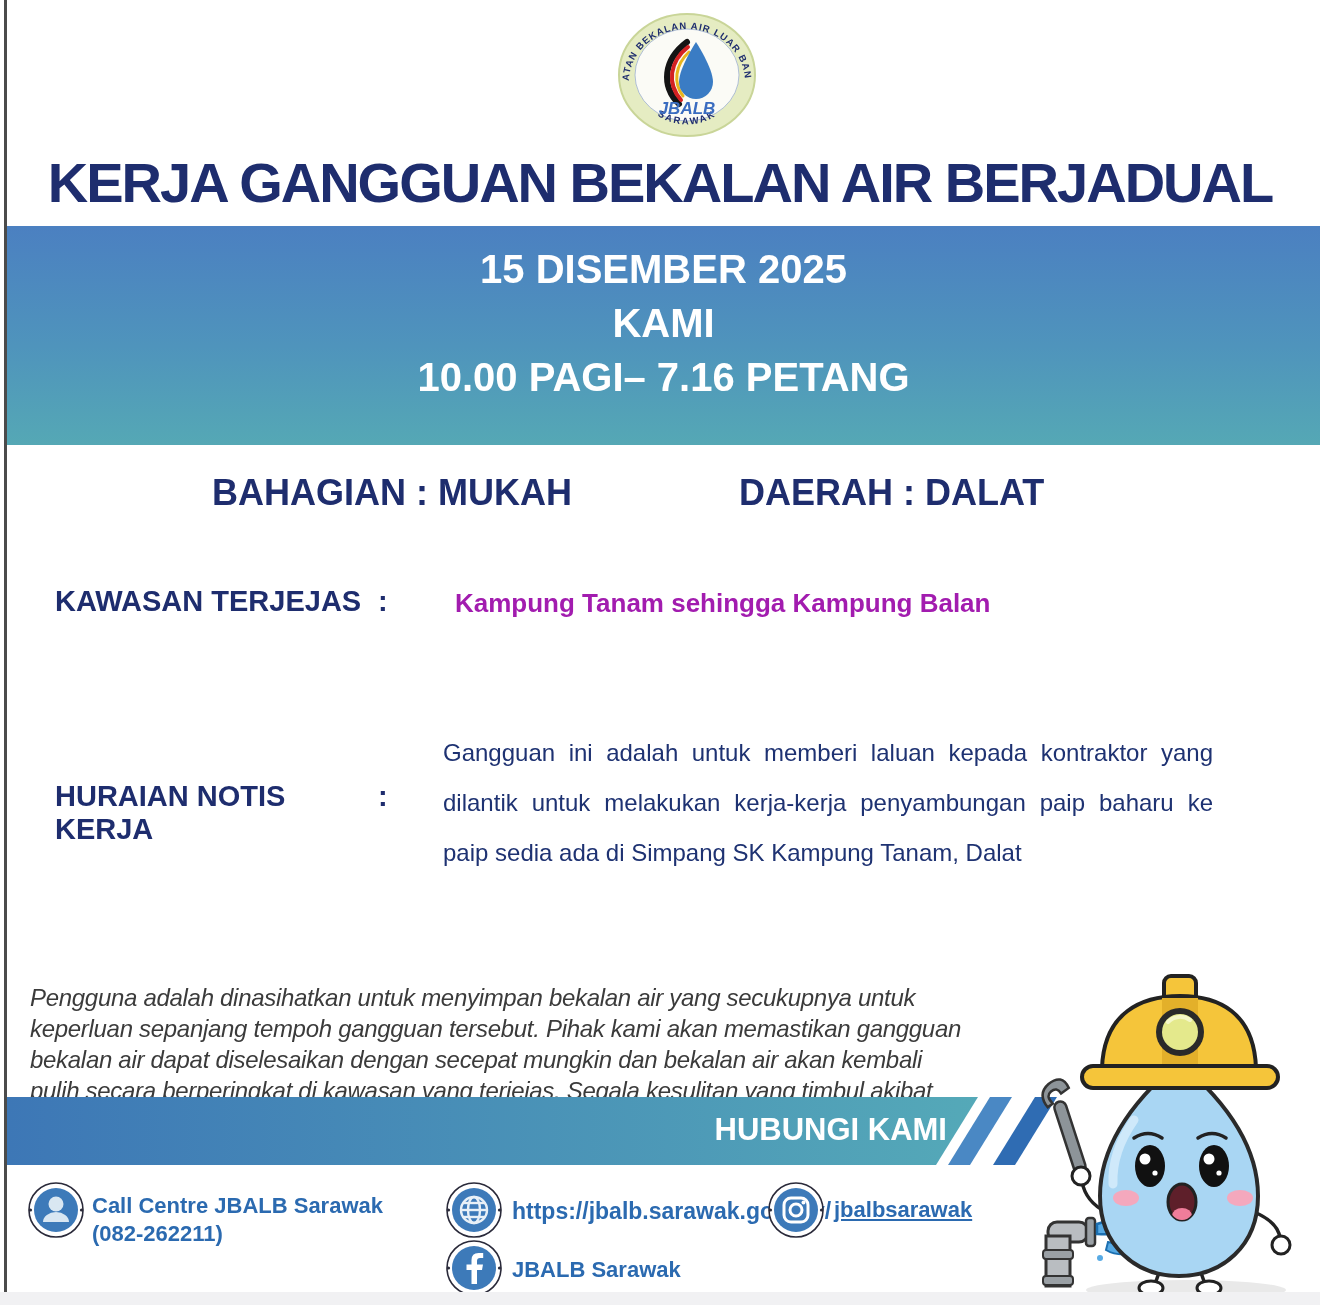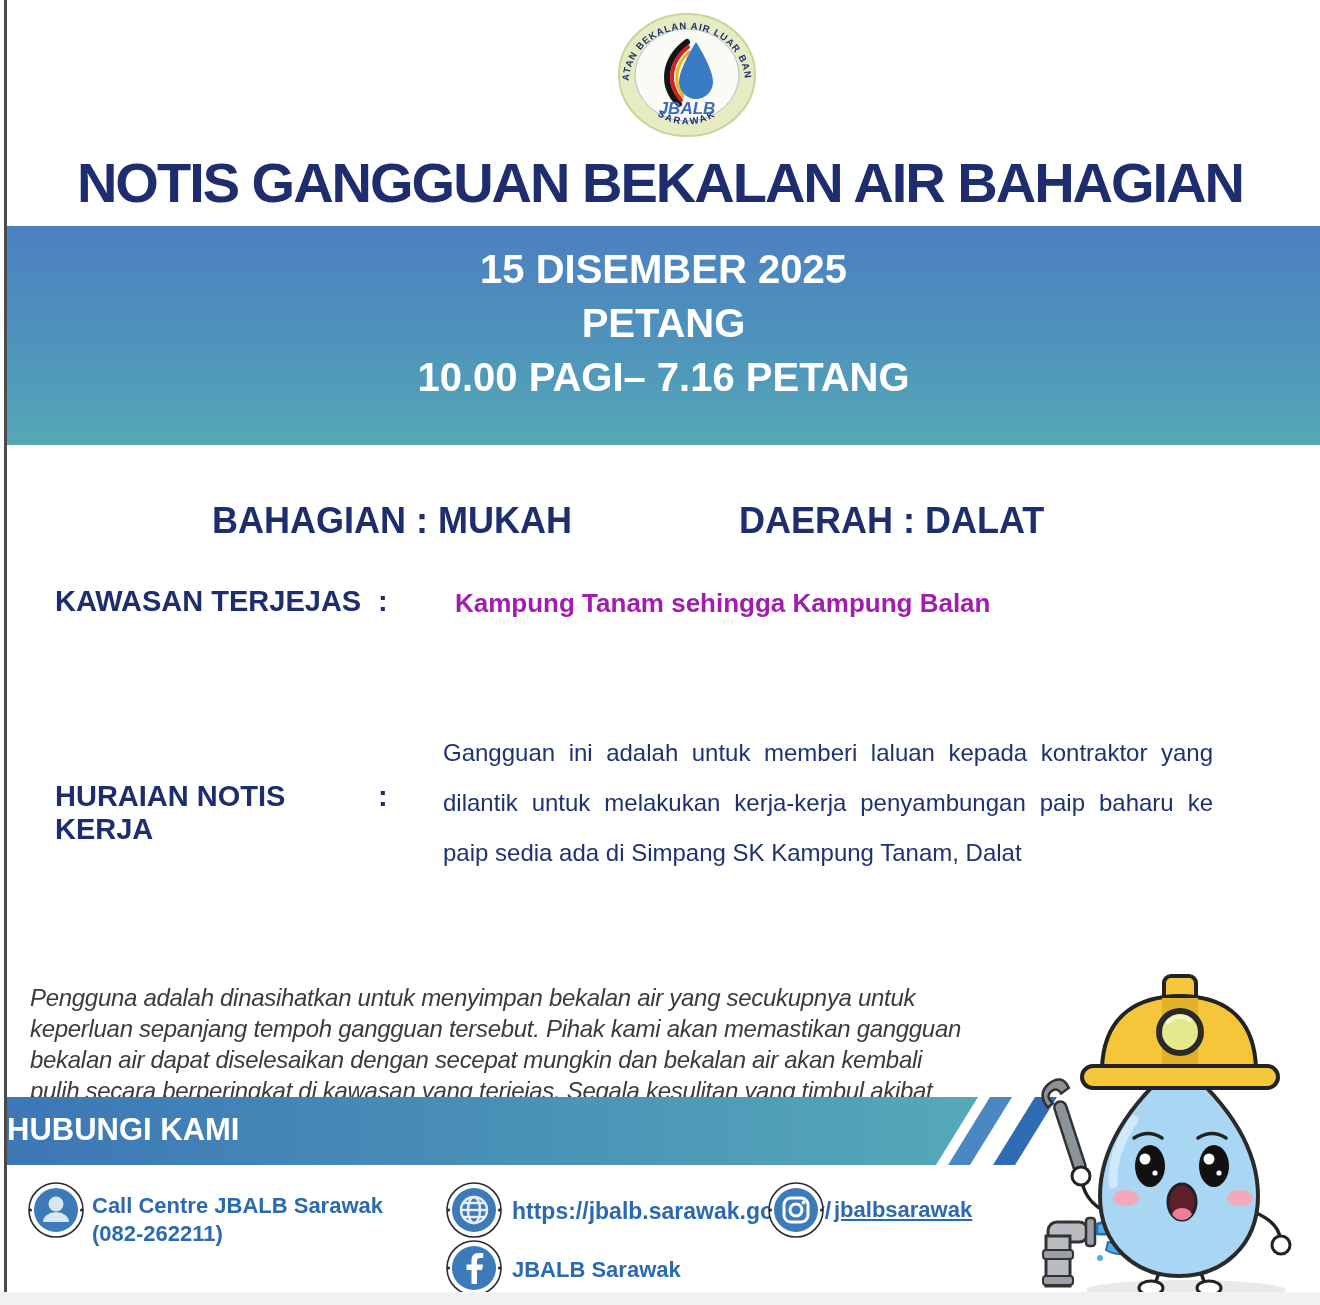--- a/index.html
+++ b/index.html
@@ -131,7 +131,7 @@
     </svg>
   </div>
 
-  <h1 class="title">NOTIS GANGGUAN BEKALAN AIR BAHAGIAN</h1>
+  <h1 class="title">KERJA GANGGUAN BEKALAN AIR BERJADUAL</h1>
 
   <div class="date-banner">
     <div class="banner-line first">15 DISEMBER 2025</div>

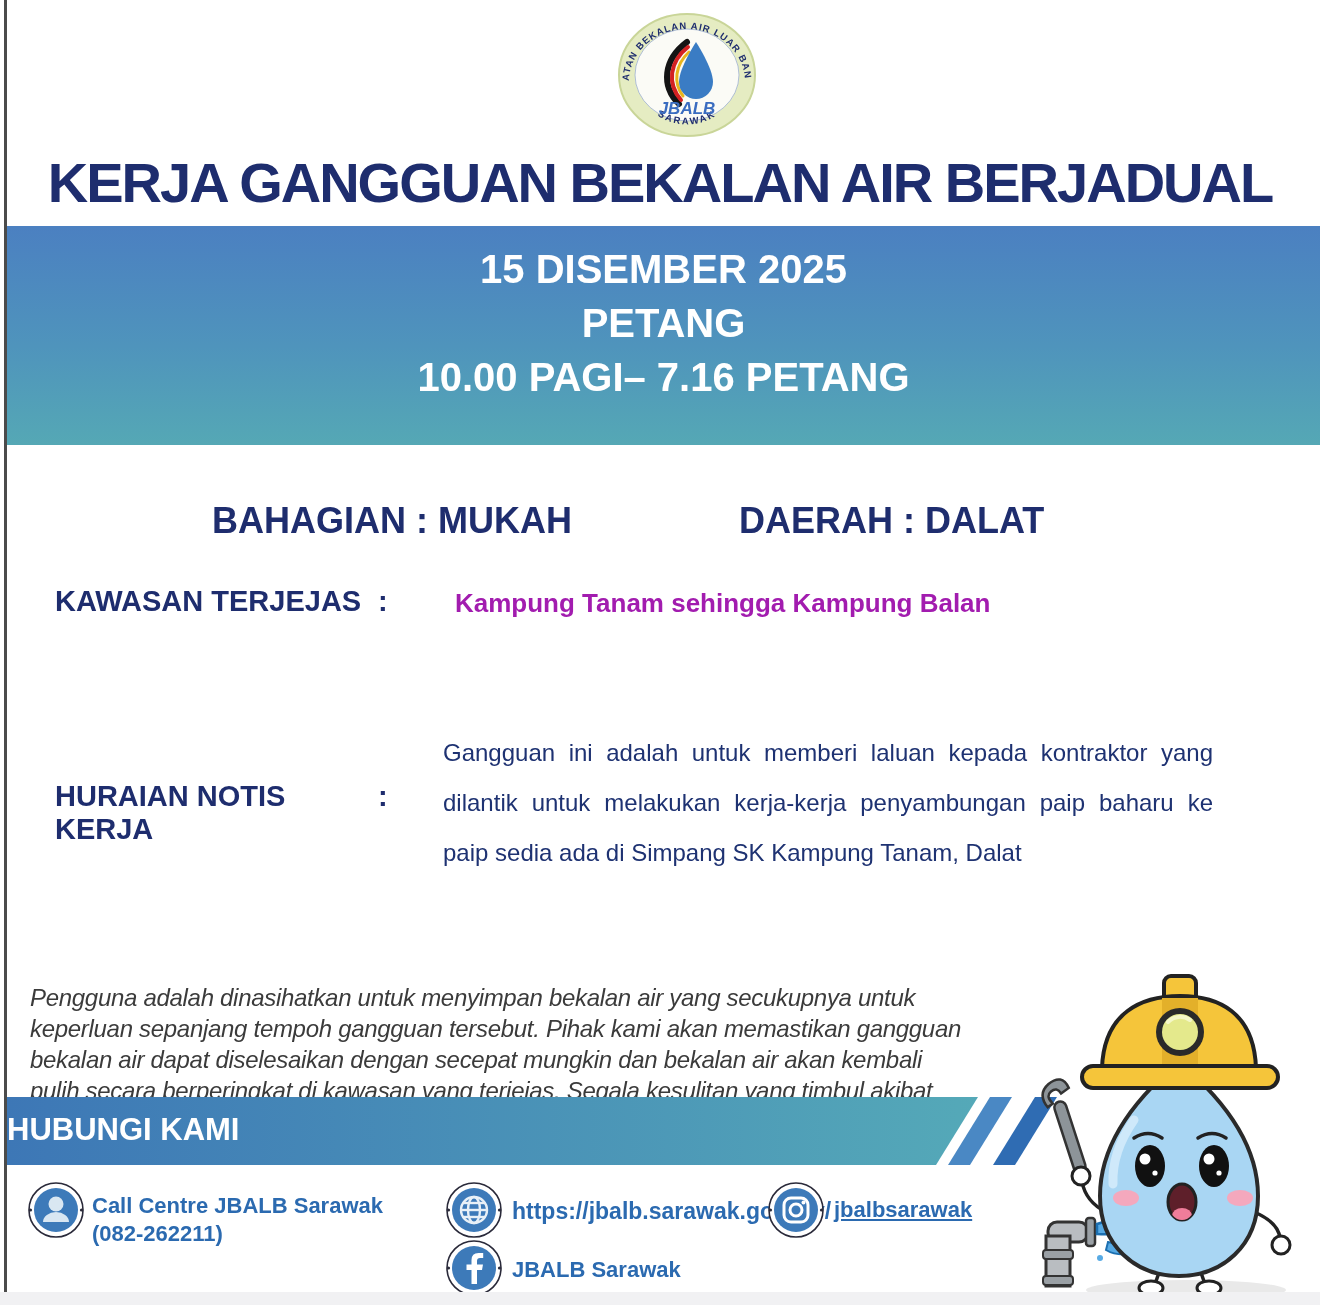--- a/index.html
+++ b/index.html
@@ -135,7 +135,7 @@
 
   <div class="date-banner">
     <div class="banner-line first">15 DISEMBER 2025</div>
-    <div class="banner-line">PETANG</div>
+    <div class="banner-line">KAMI</div>
     <div class="banner-line">10.00 PAGI– 7.16 PETANG</div>
   </div>
 

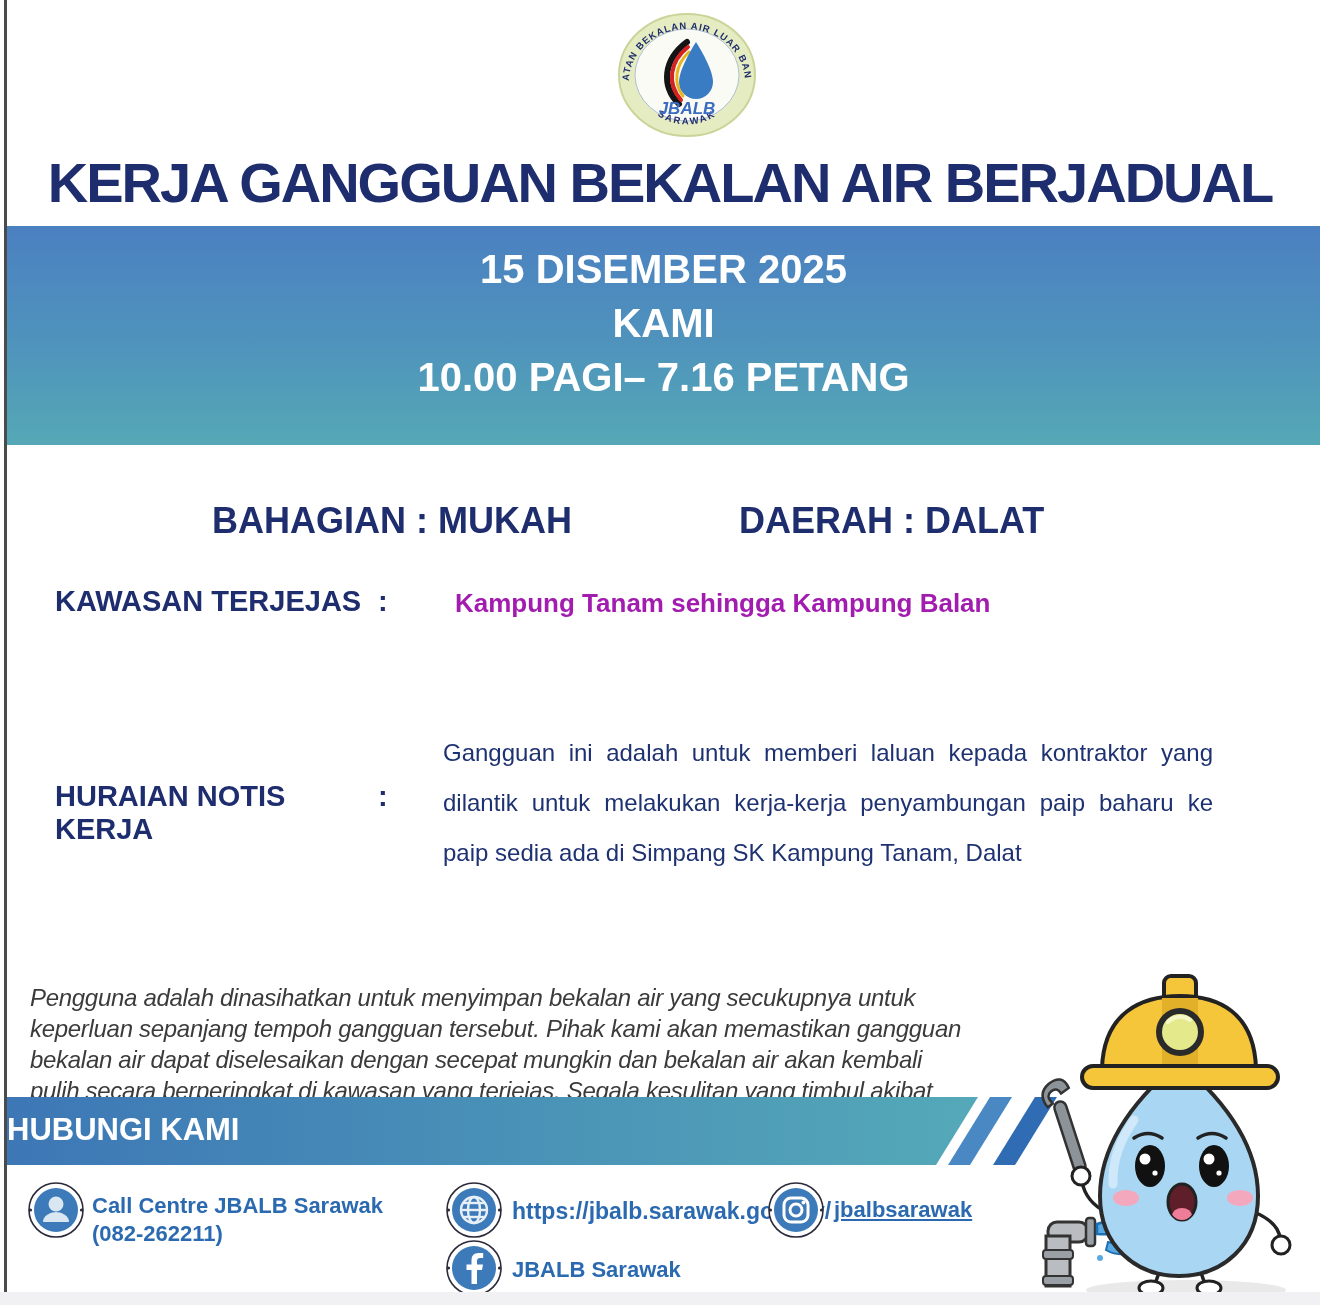--- a/index.html
+++ b/index.html
@@ -37,7 +37,7 @@
   }
   .banner-line.first{margin-top:16px;}
   .location-row{
-    position:absolute;left:0;top:500px;width:1320px;height:50px;
+    position:absolute;left:0;top:472px;width:1320px;height:50px;
     color:#1e2d6e;font-weight:800;font-size:36px;
   }
   .loc-bahagian{position:absolute;left:212px;top:0;}

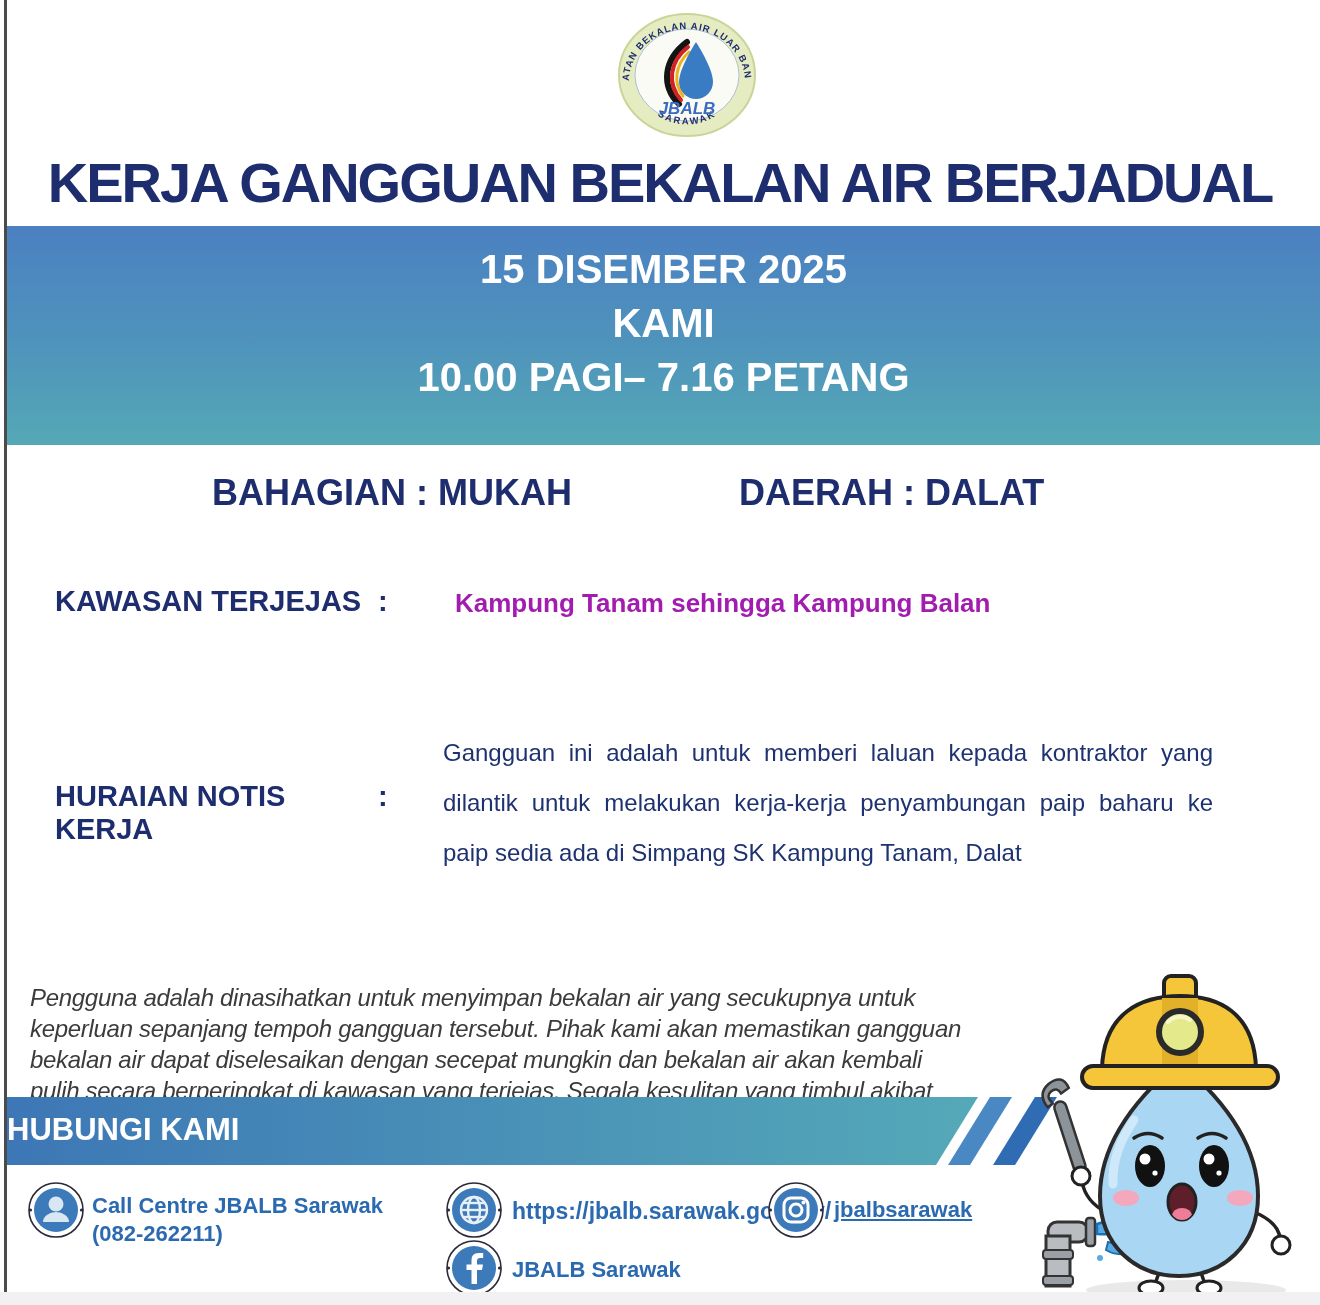--- a/index.html
+++ b/index.html
@@ -74,7 +74,7 @@
     clip-path:polygon(0 0,971px 0,929px 100%,0 100%);
   }
   .contact-banner span{
-    display:block;width:940px;text-align:left;
+    display:block;width:940px;text-align:right;
     font-size:31px;font-weight:800;color:#ffffff;
     margin-top:15px;
   }

